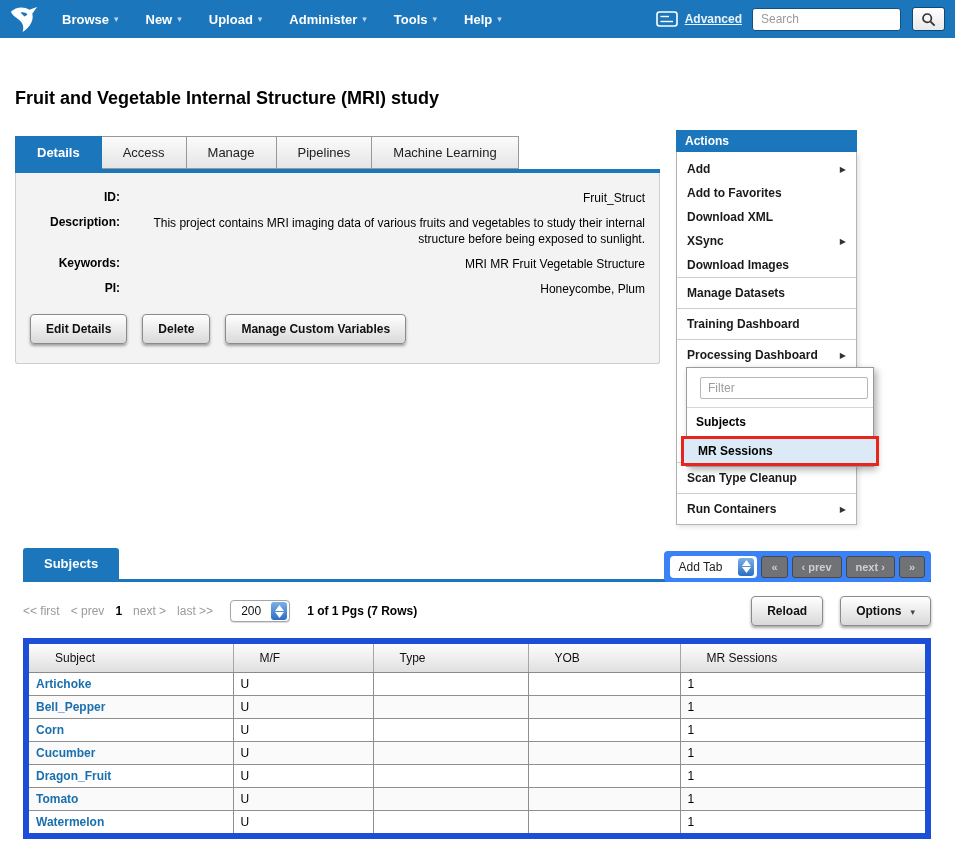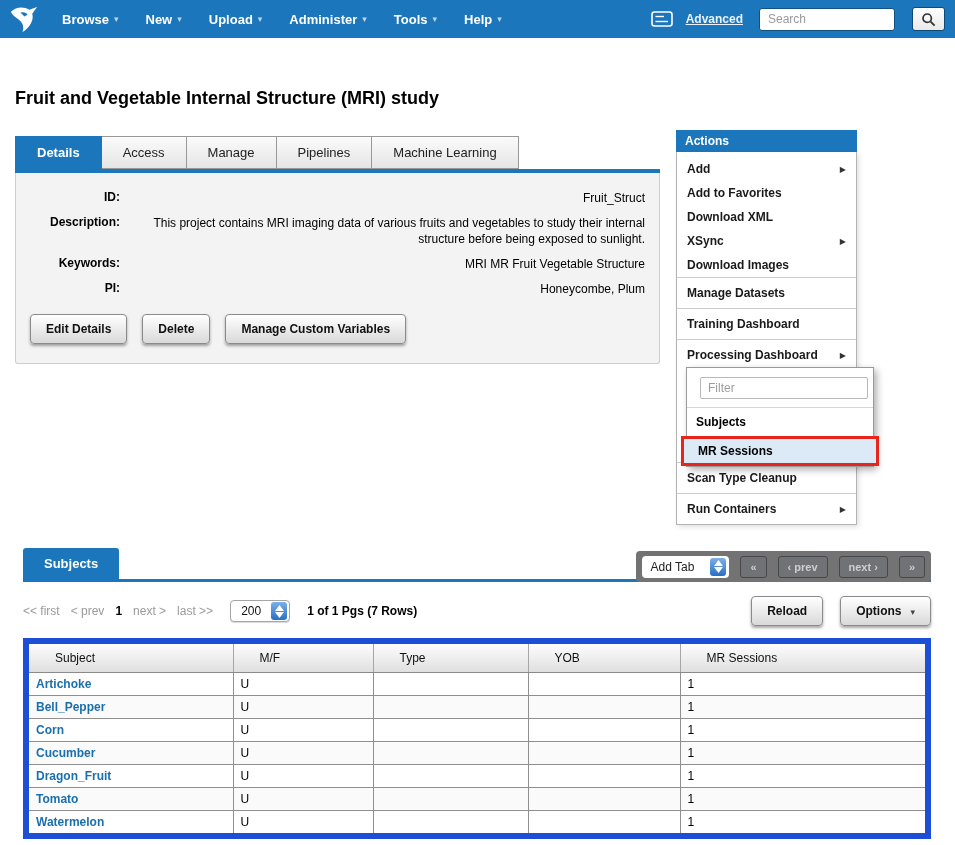--- a/index.html
+++ b/index.html
@@ -15,7 +15,7 @@
   .menus { display:flex; align-items:center; gap:27px; margin-left:10px; }
   .menu { color:#fff; font-weight:bold; font-size:13px; display:flex; align-items:center; gap:5px; cursor:pointer; white-space:nowrap; }
   .menu .caret { font-size:9px; color:#b9d6ee; line-height:1; }
-  .nav-right { margin-left:auto; display:flex; align-items:center; gap:13px; }
+  .nav-right { margin-left:auto; display:flex; align-items:center; gap:7px; }
   .adv-icon { display:flex; align-items:center; cursor:pointer; }
   .adv-link { color:#eaf2fa; font-size:12px; font-weight:bold; text-decoration:underline; cursor:pointer; margin-right:3px; }
   .search-input { width:136px; height:23px; border:1px solid #11507f; border-radius:3px; padding:0 8px; font-size:12px; font-family:inherit; color:#444; outline:none; }

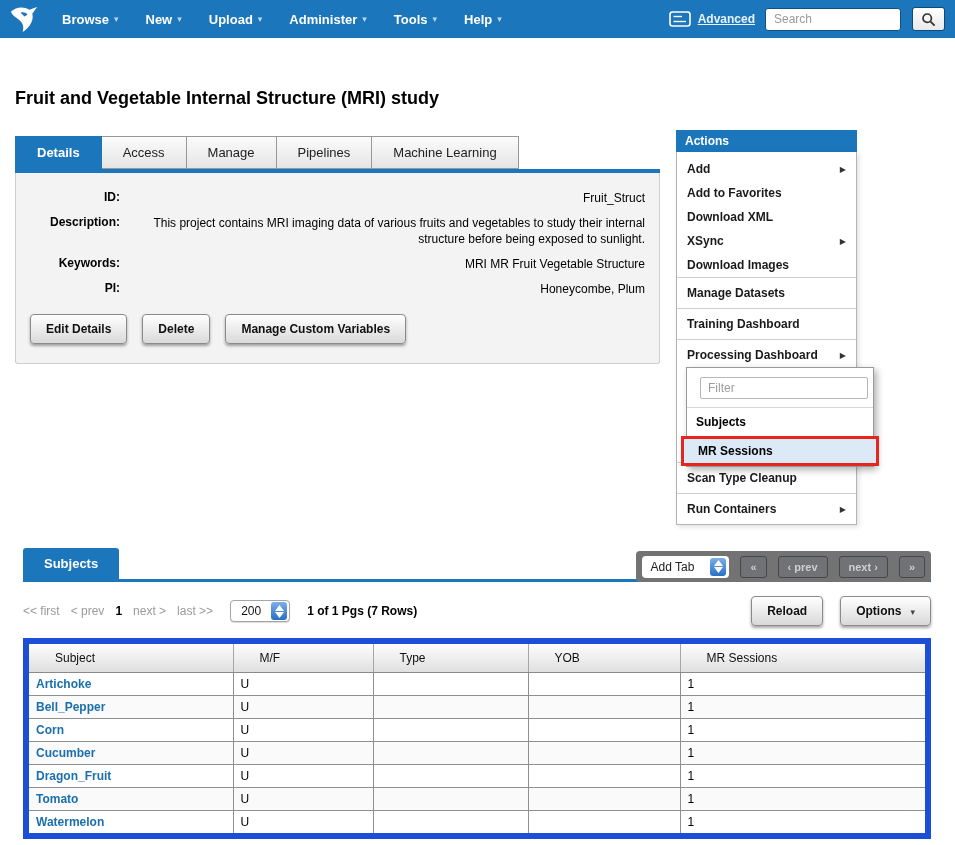--- a/index.html
+++ b/index.html
@@ -18,7 +18,7 @@
   .nav-right { margin-left:auto; display:flex; align-items:center; gap:7px; }
   .adv-icon { display:flex; align-items:center; cursor:pointer; }
   .adv-link { color:#eaf2fa; font-size:12px; font-weight:bold; text-decoration:underline; cursor:pointer; margin-right:3px; }
-  .search-input { width:136px; height:23px; border:1px solid #11507f; border-radius:3px; padding:0 8px; font-size:12px; font-family:inherit; color:#444; outline:none; }
+  .search-input { width:149px; height:23px; border:1px solid #11507f; border-radius:3px; padding:0 8px; font-size:12px; font-family:inherit; color:#444; outline:none; }
   .search-input::placeholder { color:#9a9a9a; }
   .search-btn { width:33px; height:24px; margin-left:4px; background:linear-gradient(#ffffff,#e9e9e9); border:1px solid #0f4a77; border-radius:3px; display:flex; align-items:center; justify-content:center; cursor:pointer; }
 

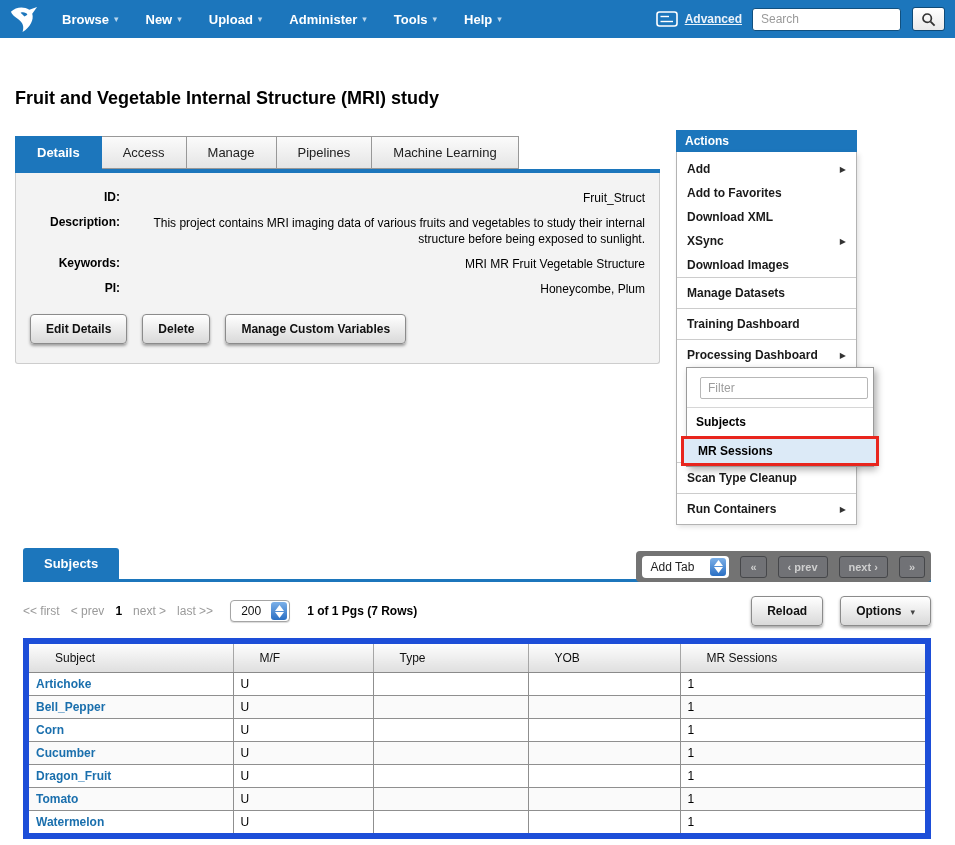--- a/index.html
+++ b/index.html
@@ -59,8 +59,8 @@
   .sub-tabrow { position:relative; height:31px; border-bottom:3px solid #1c76bc; }
   .sub-tab { position:absolute; left:0; bottom:0; background:#1c76bc; color:#fff; font-weight:bold; font-size:13px;
              padding:8px 21px; border-radius:3px 3px 0 0; cursor:pointer; }
-  .tab-controls { position:absolute; right:0; top:0; height:31px; background:#737373; border-radius:4px;
-                  display:flex; align-items:center; gap:11px; padding:0 6px; }
+  .tab-controls { position:absolute; right:0; top:0; height:31px; background:#3b82f6; border-radius:4px;
+                  display:flex; align-items:center; gap:4px; padding:0 6px; }
   .addtab-select { background:#fff; border-radius:4px; height:22px; display:flex; align-items:center; font-size:12px;
                    padding:0 3px 0 9px; gap:16px; color:#222; cursor:pointer; }
   .stepper { width:16px; height:18px; background:linear-gradient(#7cb0e8,#2a6fc4); border-radius:3px;

